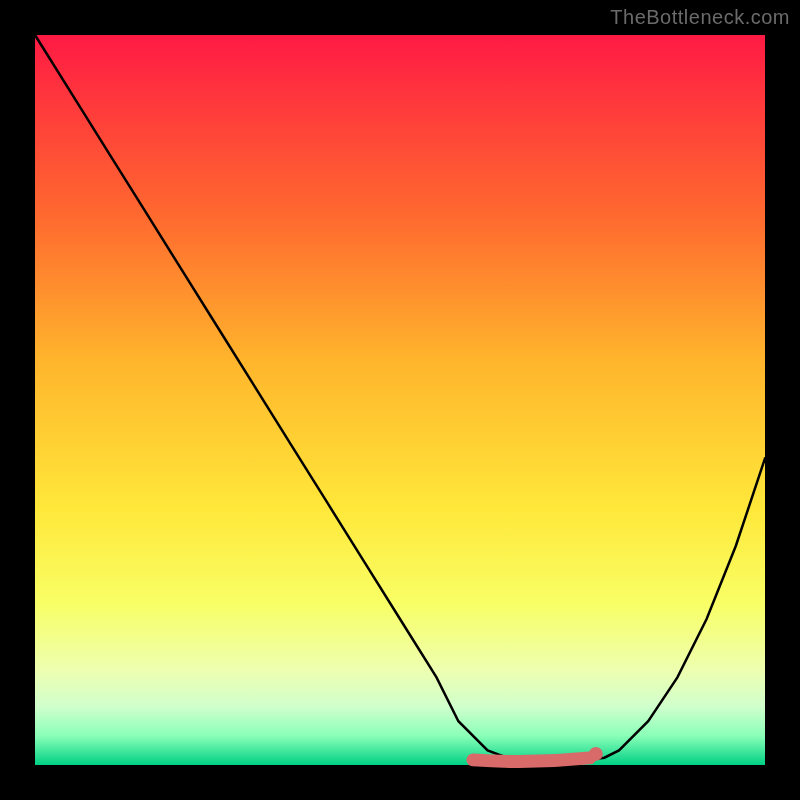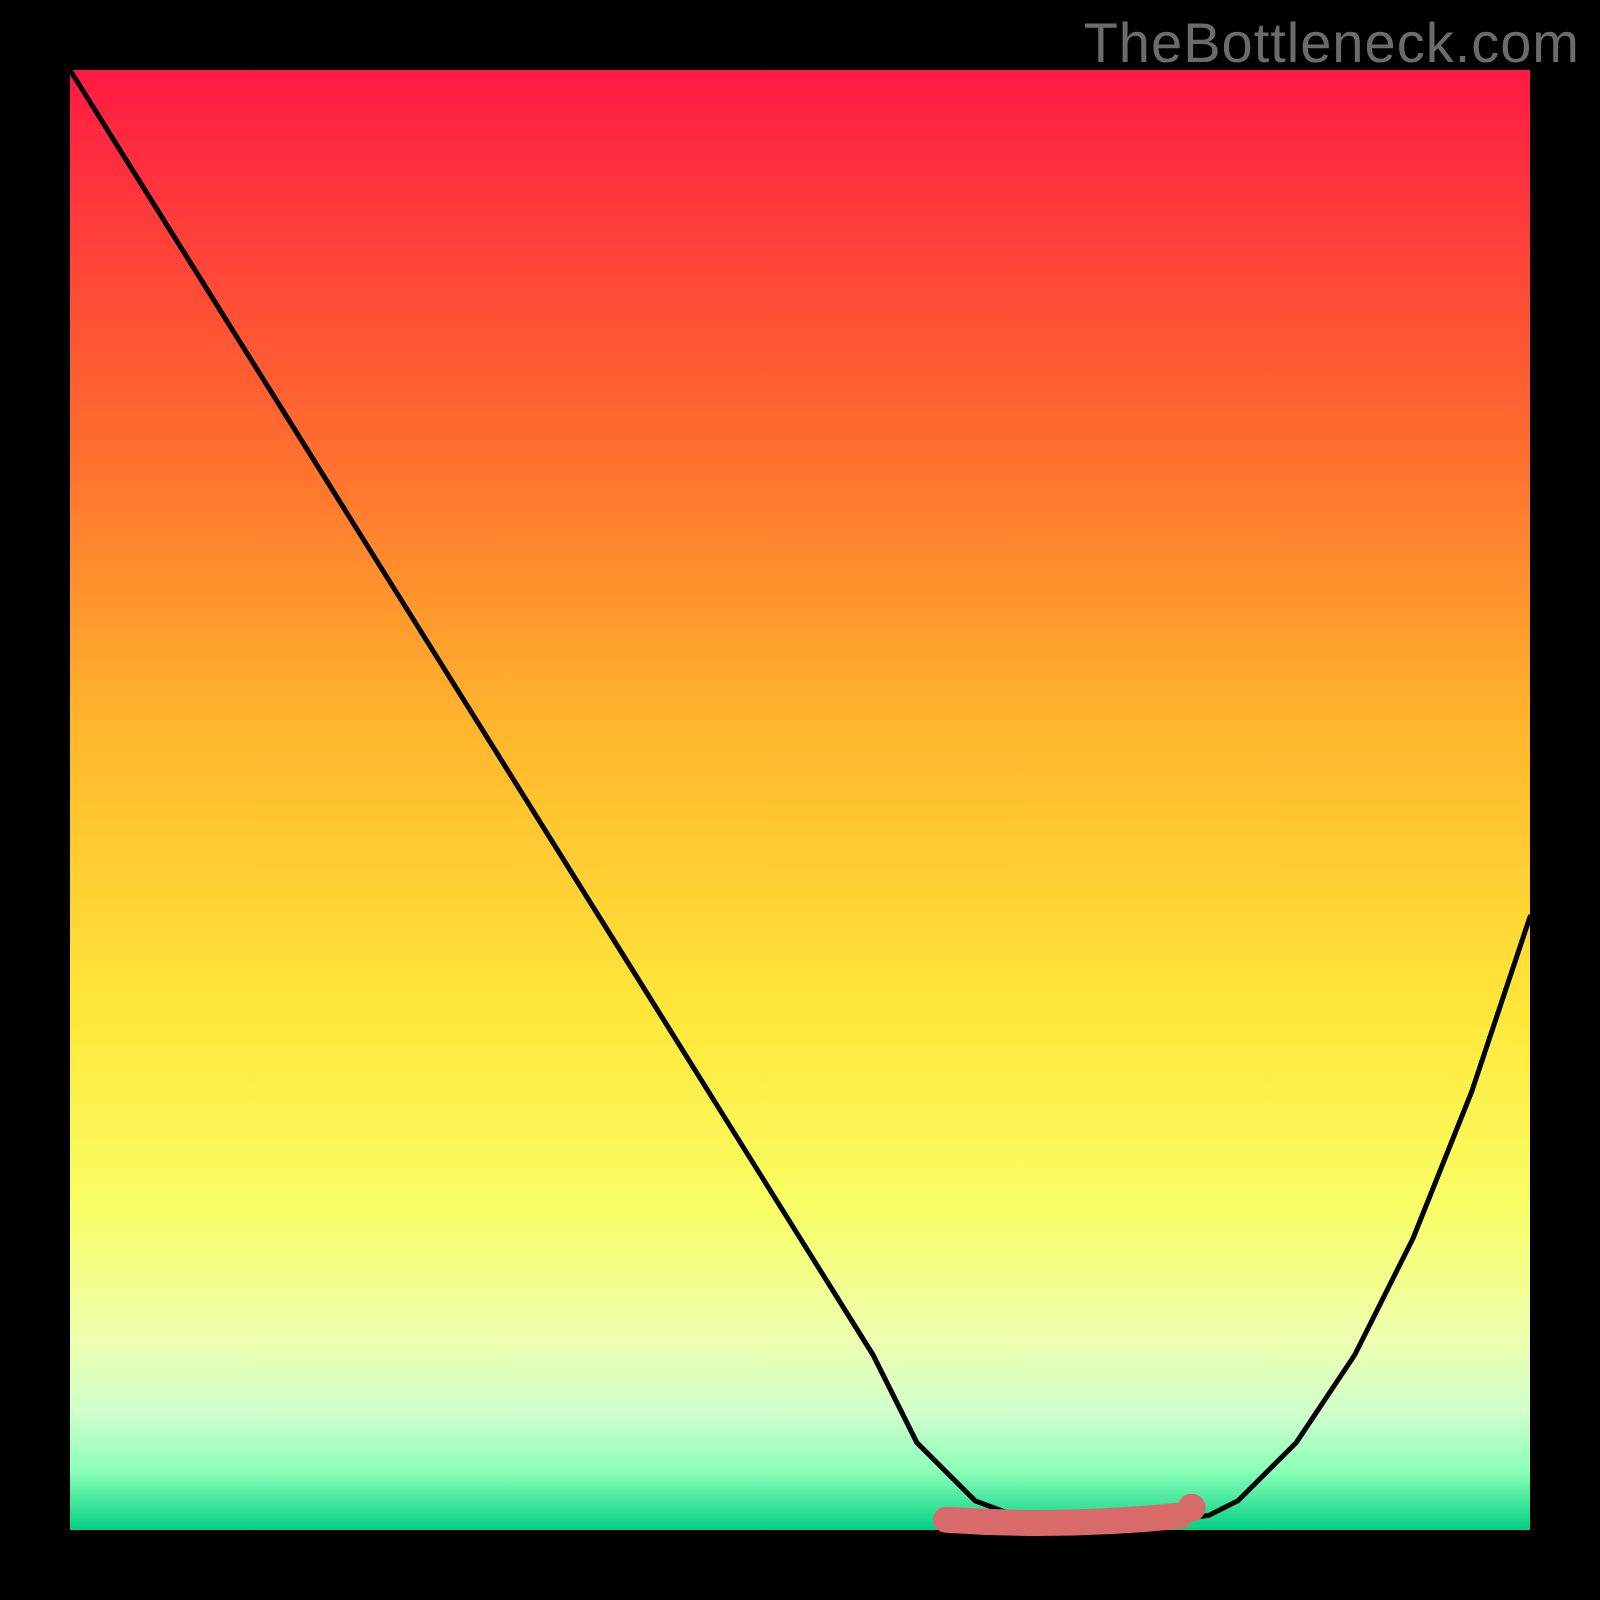--- a/index.html
+++ b/index.html
@@ -35,7 +35,7 @@
     top: 6px;
     right: 10px;
     color: #6b6b6b;
-    font-size: 28px;
+    font-size: 20px;
     font-weight: 400;
     letter-spacing: 0.5px;
   }

